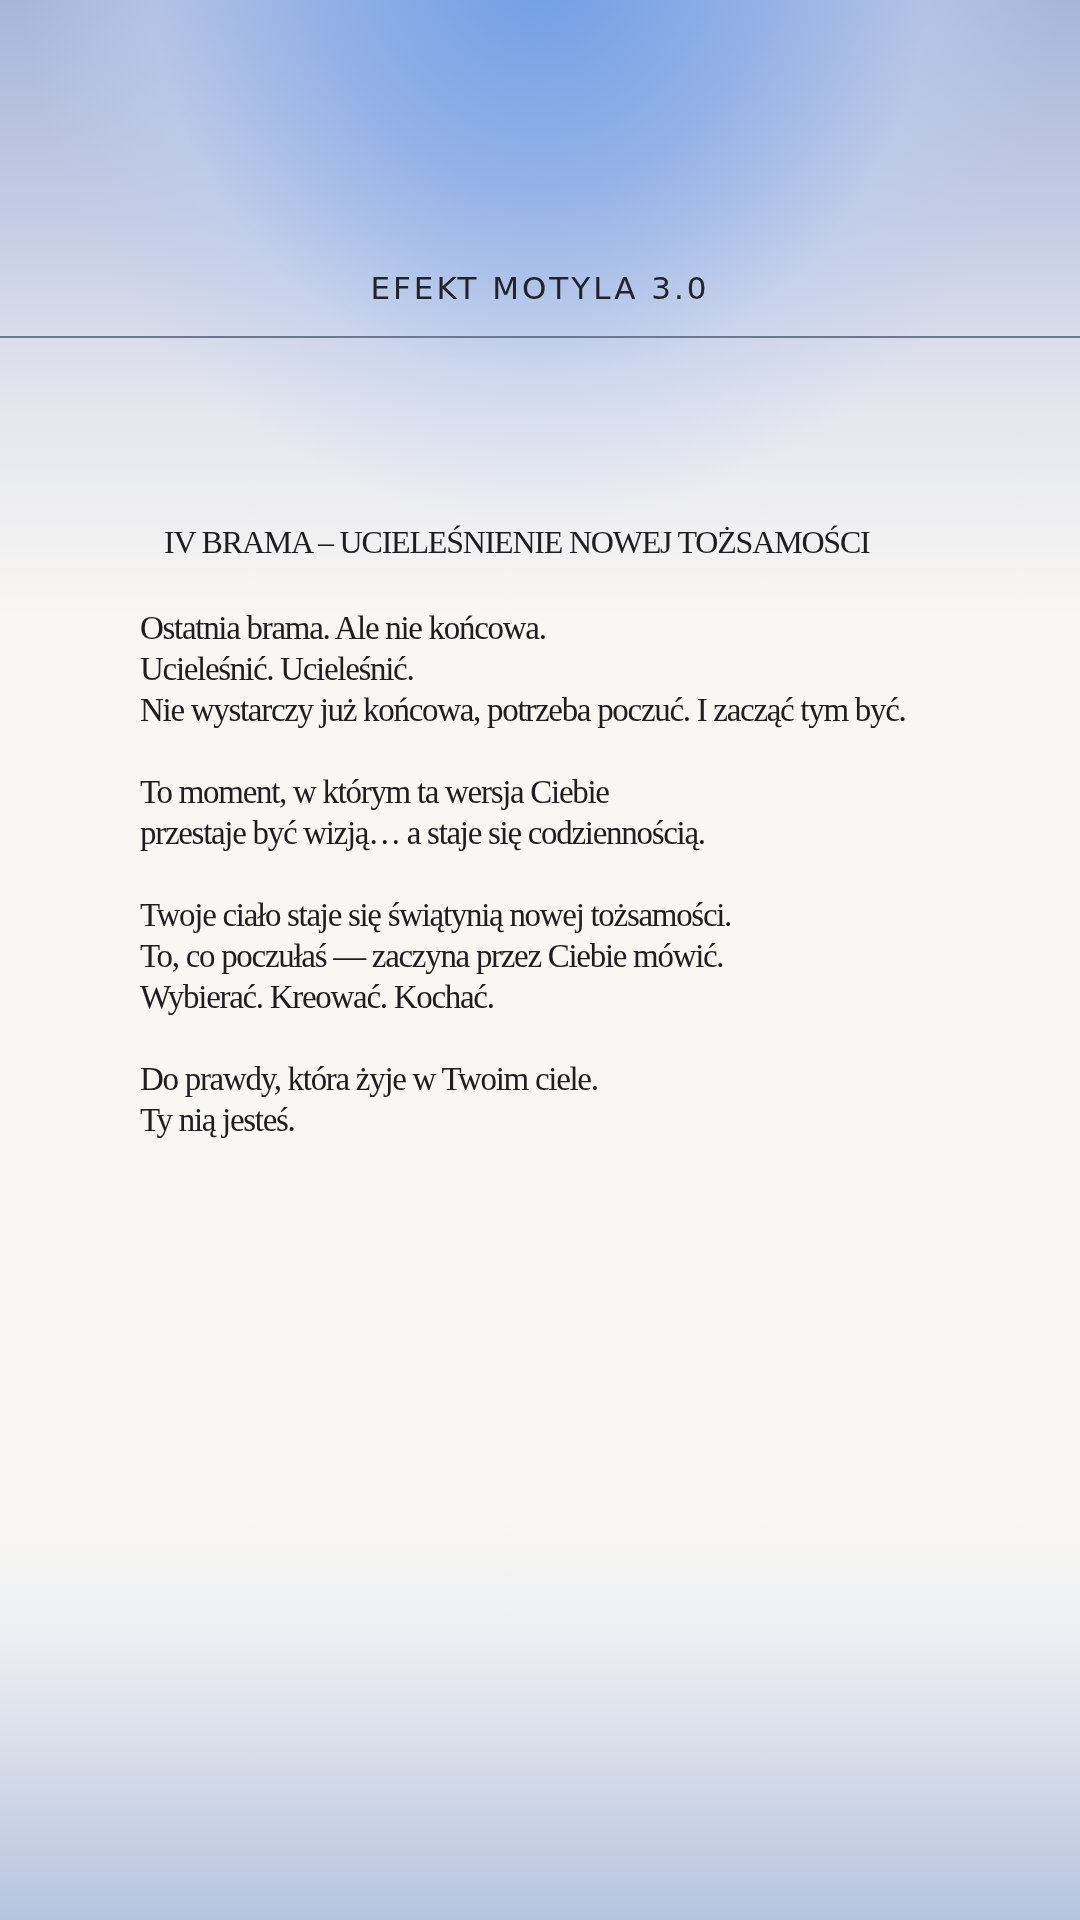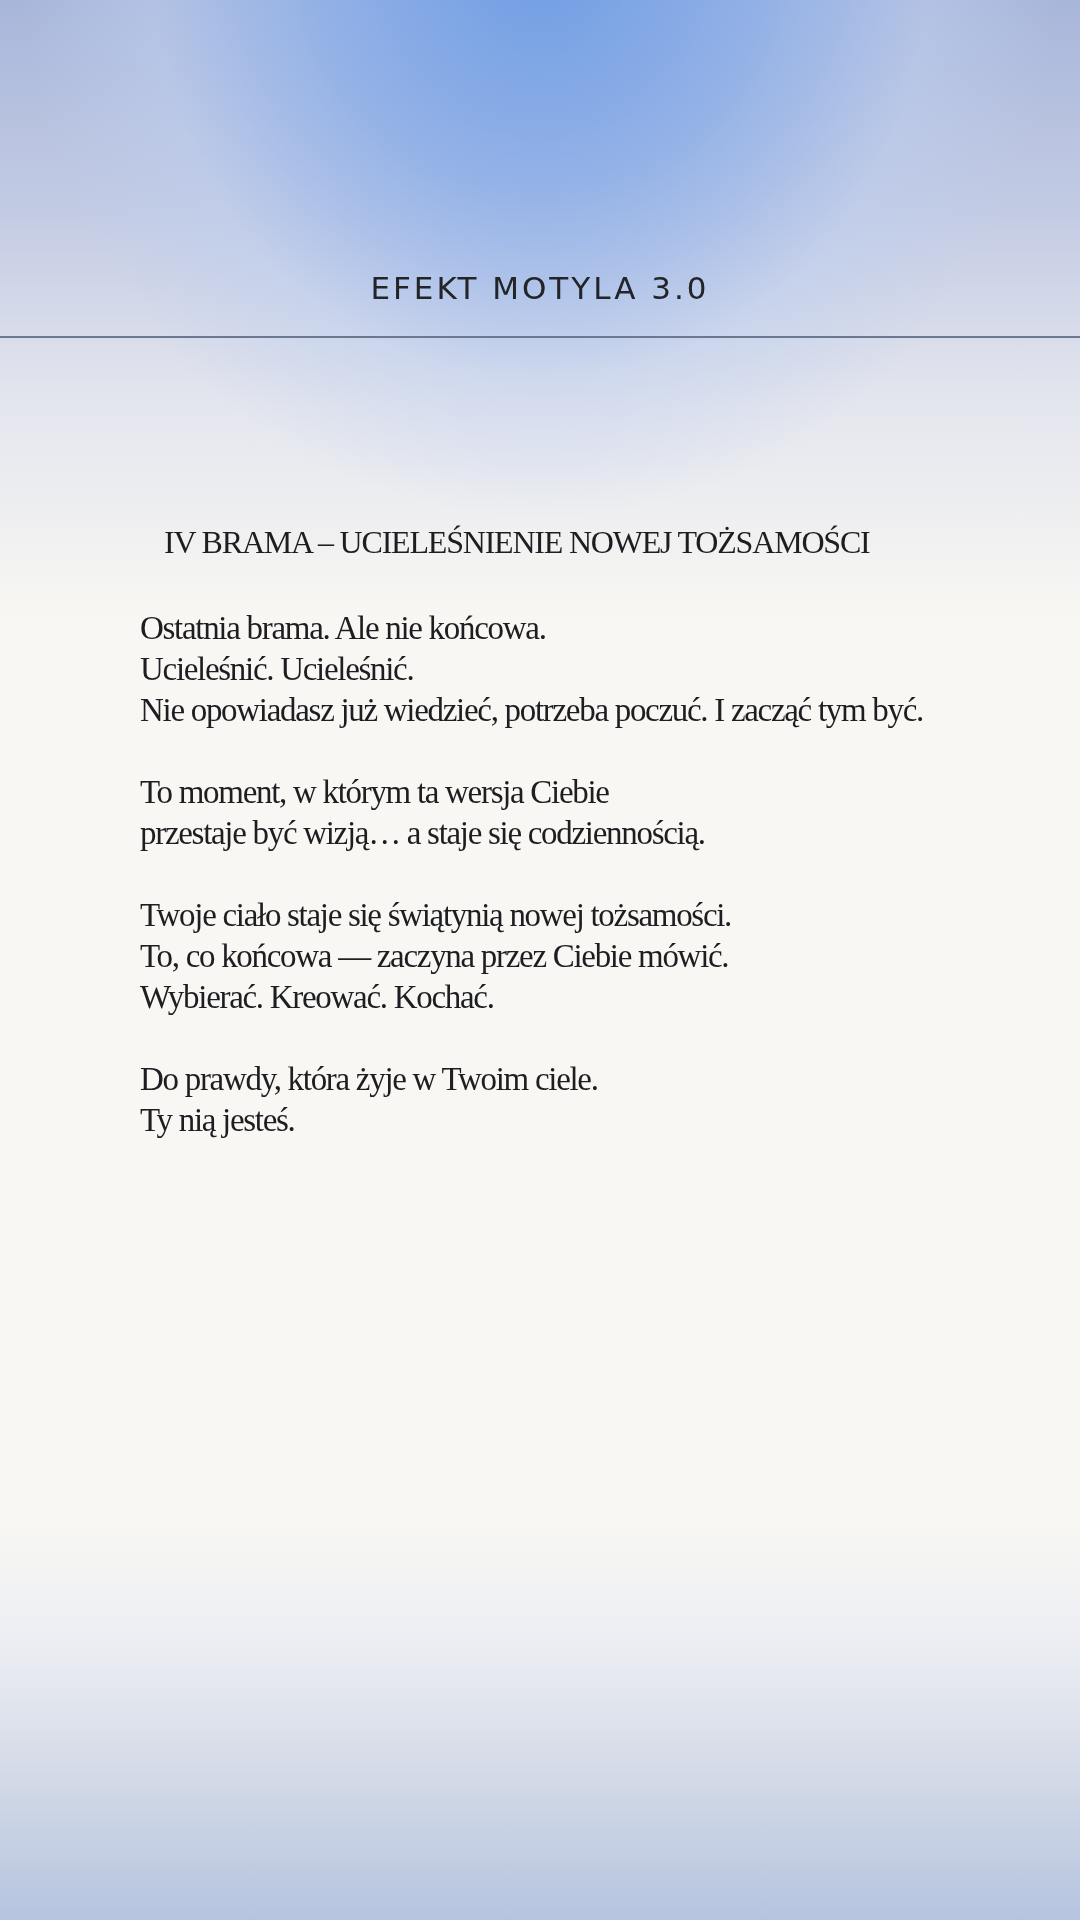--- a/index.html
+++ b/index.html
@@ -54,7 +54,7 @@
   <div class="para">
     <span class="line">Ostatnia brama. Ale nie końcowa.</span>
     <span class="line">Ucieleśnić. Ucieleśnić.</span>
-    <span class="line">Nie opowiadasz już wiedzieć, potrzeba poczuć. I zacząć tym być.</span>
+    <span class="line">Nie wystarczy już końcowa, potrzeba poczuć. I zacząć tym być.</span>
   </div>
 
   <div class="para">

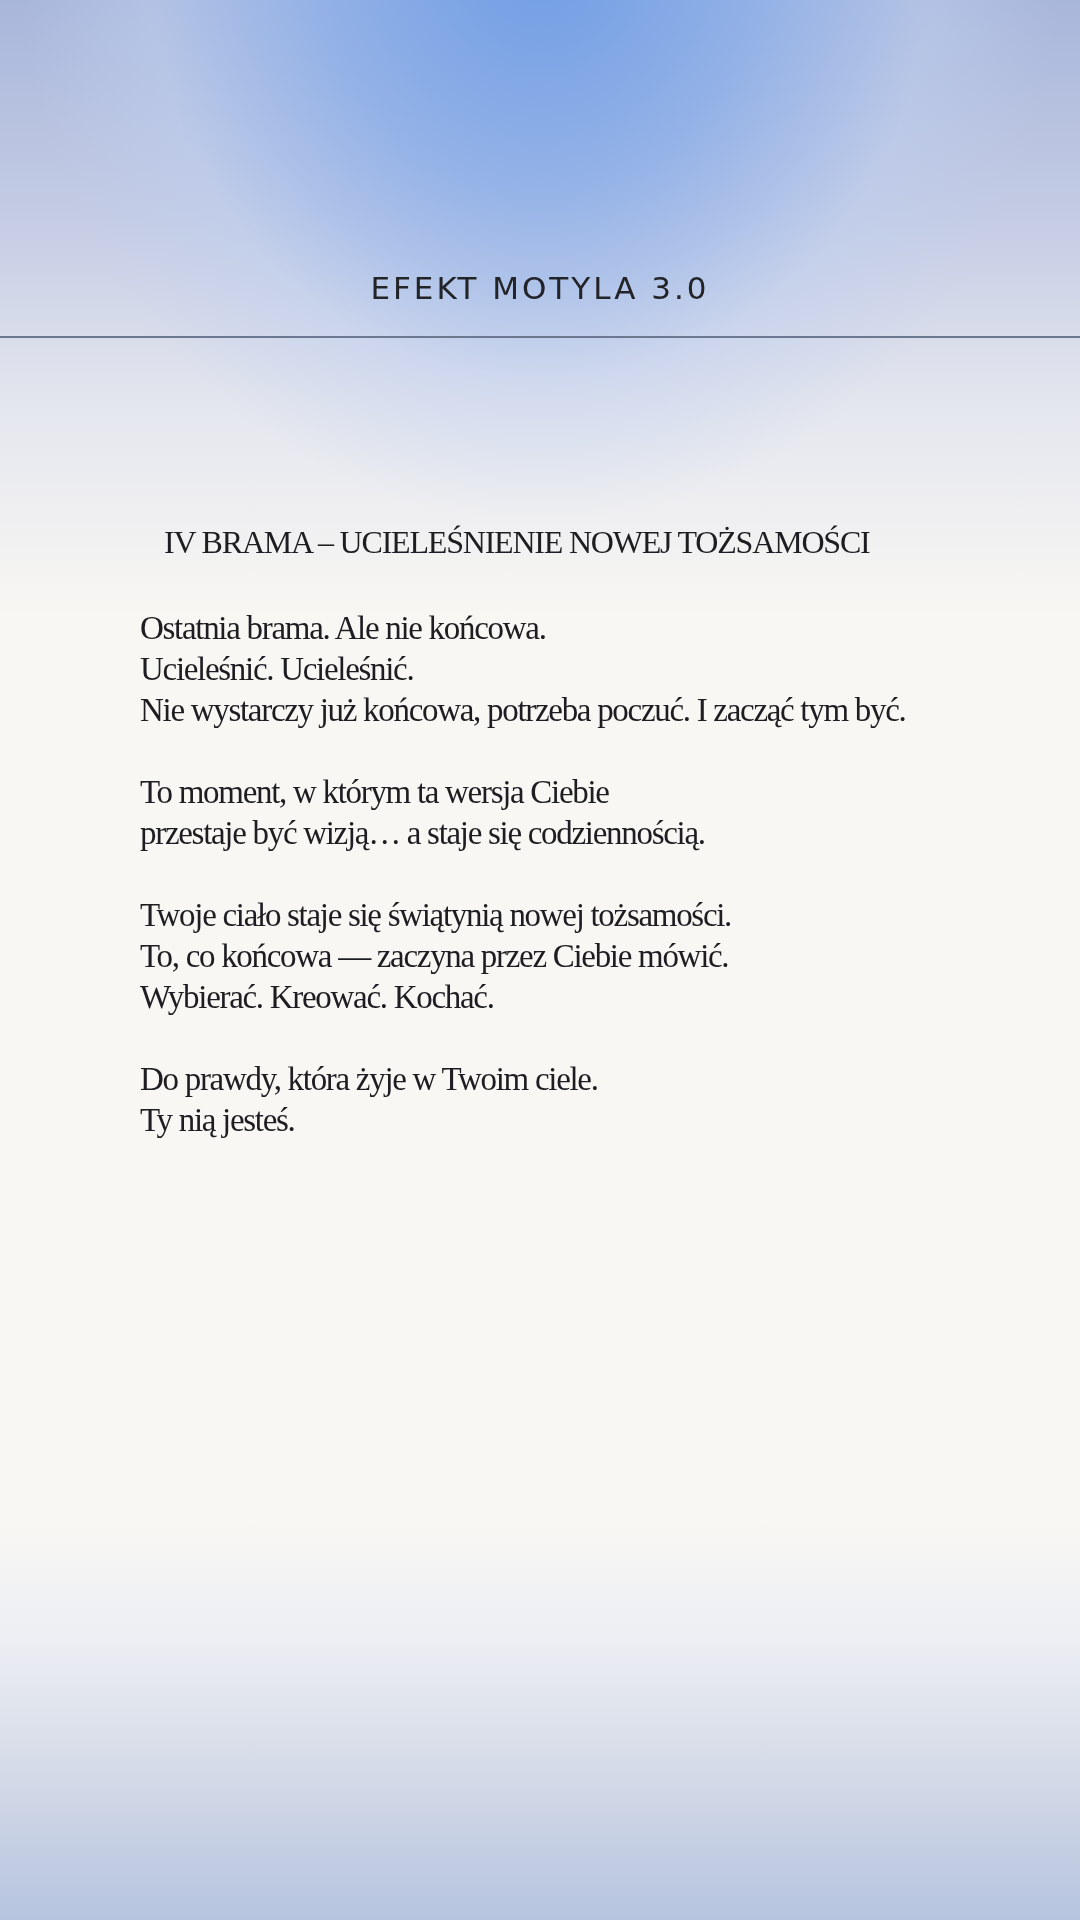--- a/index.html
+++ b/index.html
@@ -64,7 +64,7 @@
 
   <div class="para">
     <span class="line">Twoje ciało staje się świątynią nowej tożsamości.</span>
-    <span class="line">To, co końcowa — zaczyna przez Ciebie mówić.</span>
+    <span class="line">To, co poczułaś — zaczyna przez Ciebie mówić.</span>
     <span class="line">Wybierać. Kreować. Kochać.</span>
   </div>
 

